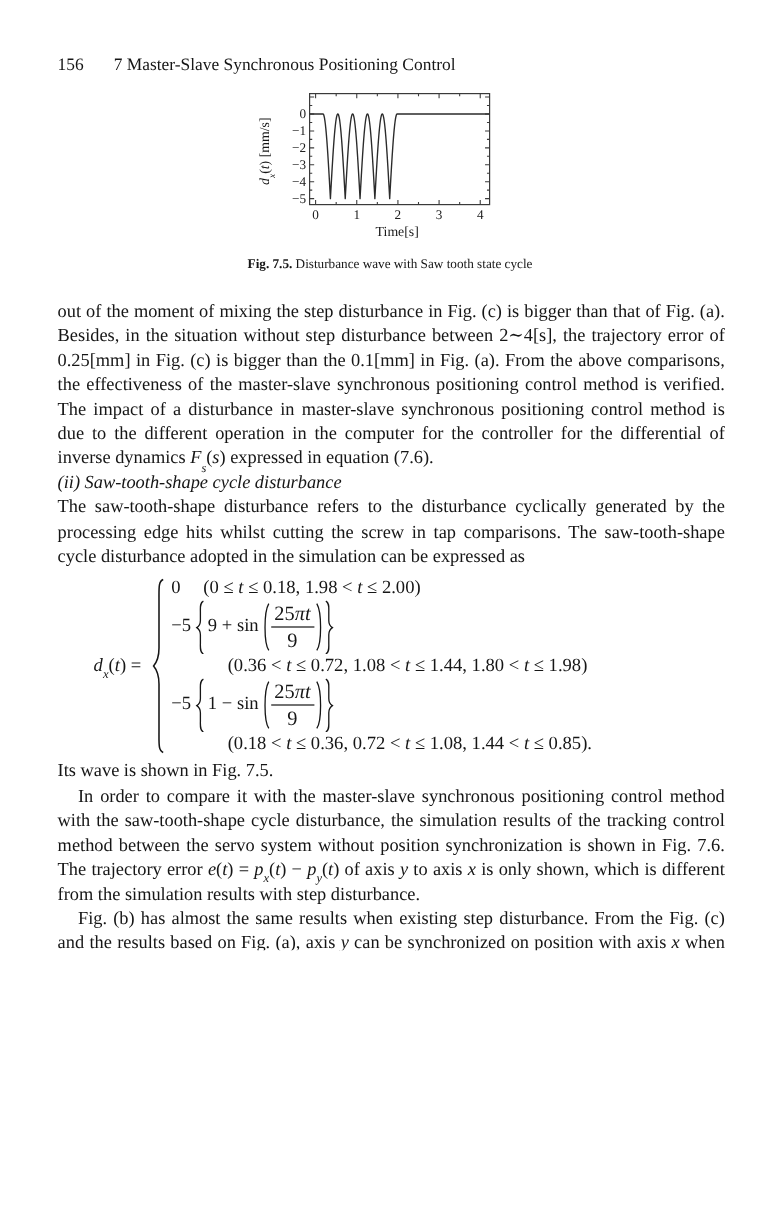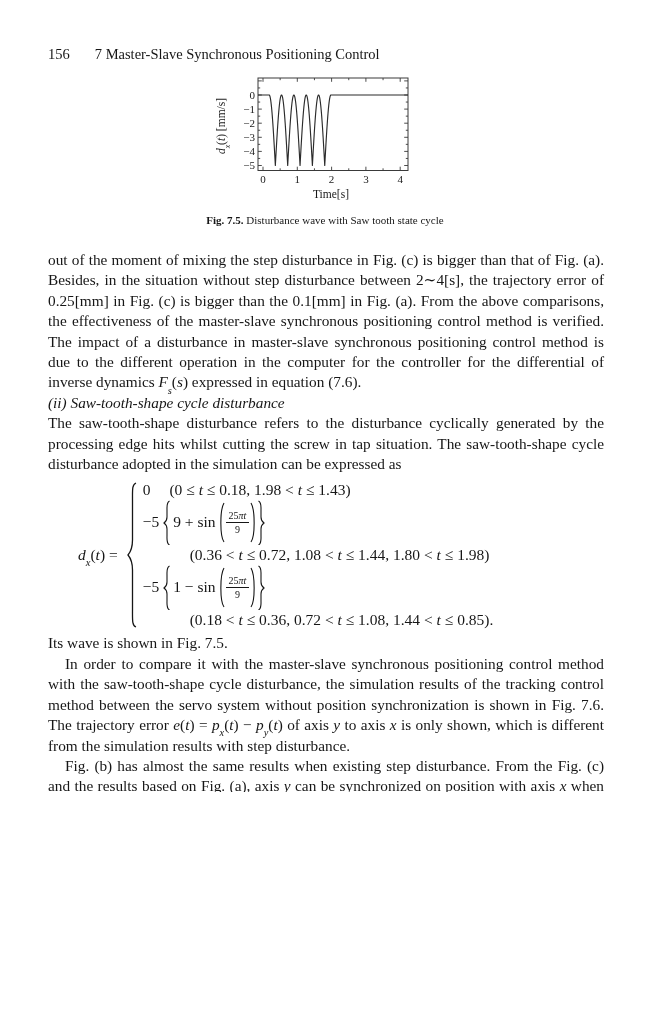--- a/index.html
+++ b/index.html
@@ -123,7 +123,7 @@
 
     <p class="subhead">(ii) Saw-tooth-shape cycle disturbance</p>
 
-    <p>The saw-tooth-shape disturbance refers to the disturbance cyclically generated by the processing edge hits whilst cutting the screw in tap situation. The saw-tooth-shape cycle disturbance adopted in the simulation can be expressed as</p>
+    <p>The saw-tooth-shape disturbance refers to the disturbance cyclically generated by the processing edge hits whilst cutting the screw in tap comparisons. The saw-tooth-shape cycle disturbance adopted in the simulation can be expressed as</p>
 
     <div class="eq">
       <span class="eq-lhs"><i>d</i><sub class="it">x</sub><span>(</span><i>t</i><span>) =</span></span>

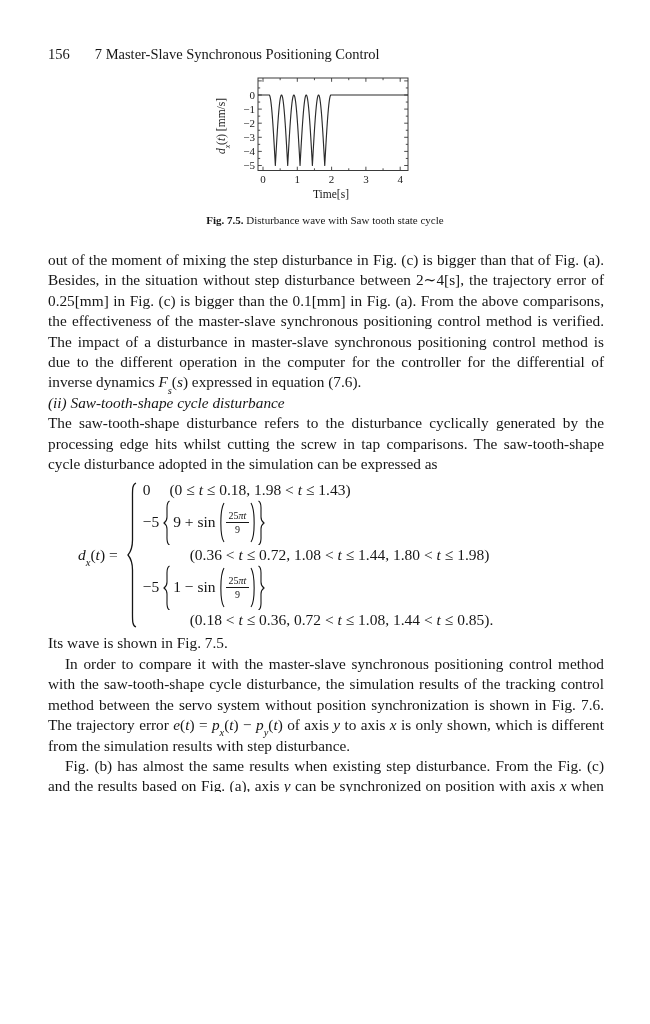--- a/index.html
+++ b/index.html
@@ -136,7 +136,7 @@
 
         <span class="eq-row">
           <span>0</span>
-          <span class="cond-inline"><span>(0 ≤ </span><i>t</i><span> ≤ 0.18, 1.98 &lt; </span><i>t</i><span> ≤ 1.43)</span></span>
+          <span class="cond-inline"><span>(0 ≤ </span><i>t</i><span> ≤ 0.18, 1.98 &lt; </span><i>t</i><span> ≤ 2.00)</span></span>
         </span>
 
         <span class="eq-exprrow">

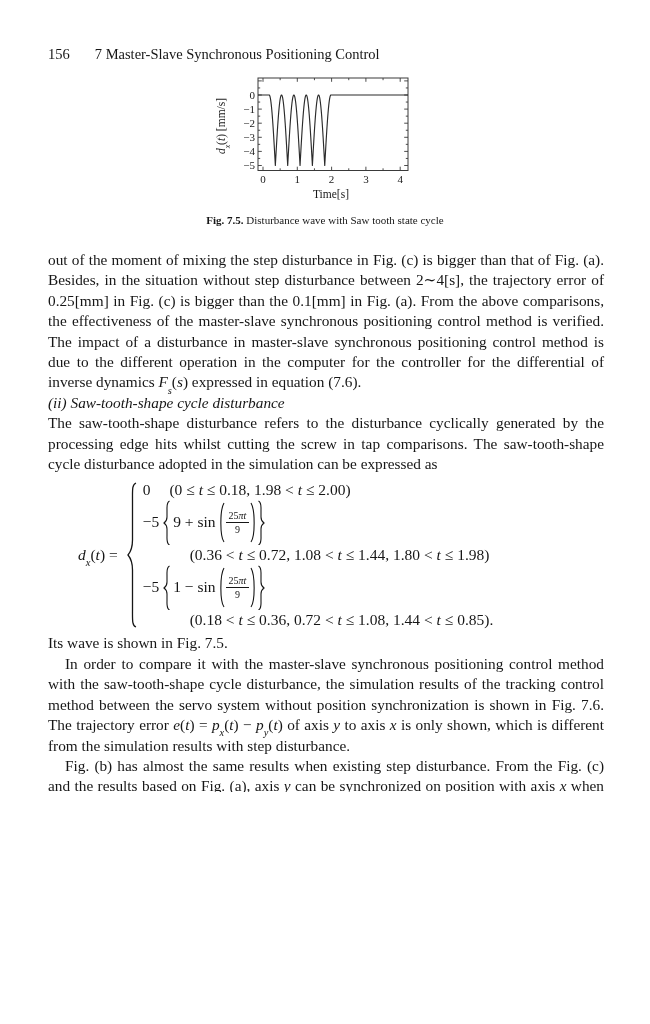--- a/index.html
+++ b/index.html
@@ -36,7 +36,7 @@
   .coeff{margin-right:3px;white-space:nowrap;}
   .pre{white-space:pre;margin:0 2px;}
   .frac{display:inline-flex;flex-direction:column;align-items:center;margin:0 1px;
-        font-size:10px;line-height:1.12;}
+        font-size:17px;line-height:1.12;}
   .frac .num{padding:0 3px 1px;border-bottom:1.1px solid #161616;}
   .frac .den{padding-top:1px;}
   .glyph{display:inline-flex;align-items:center;}

